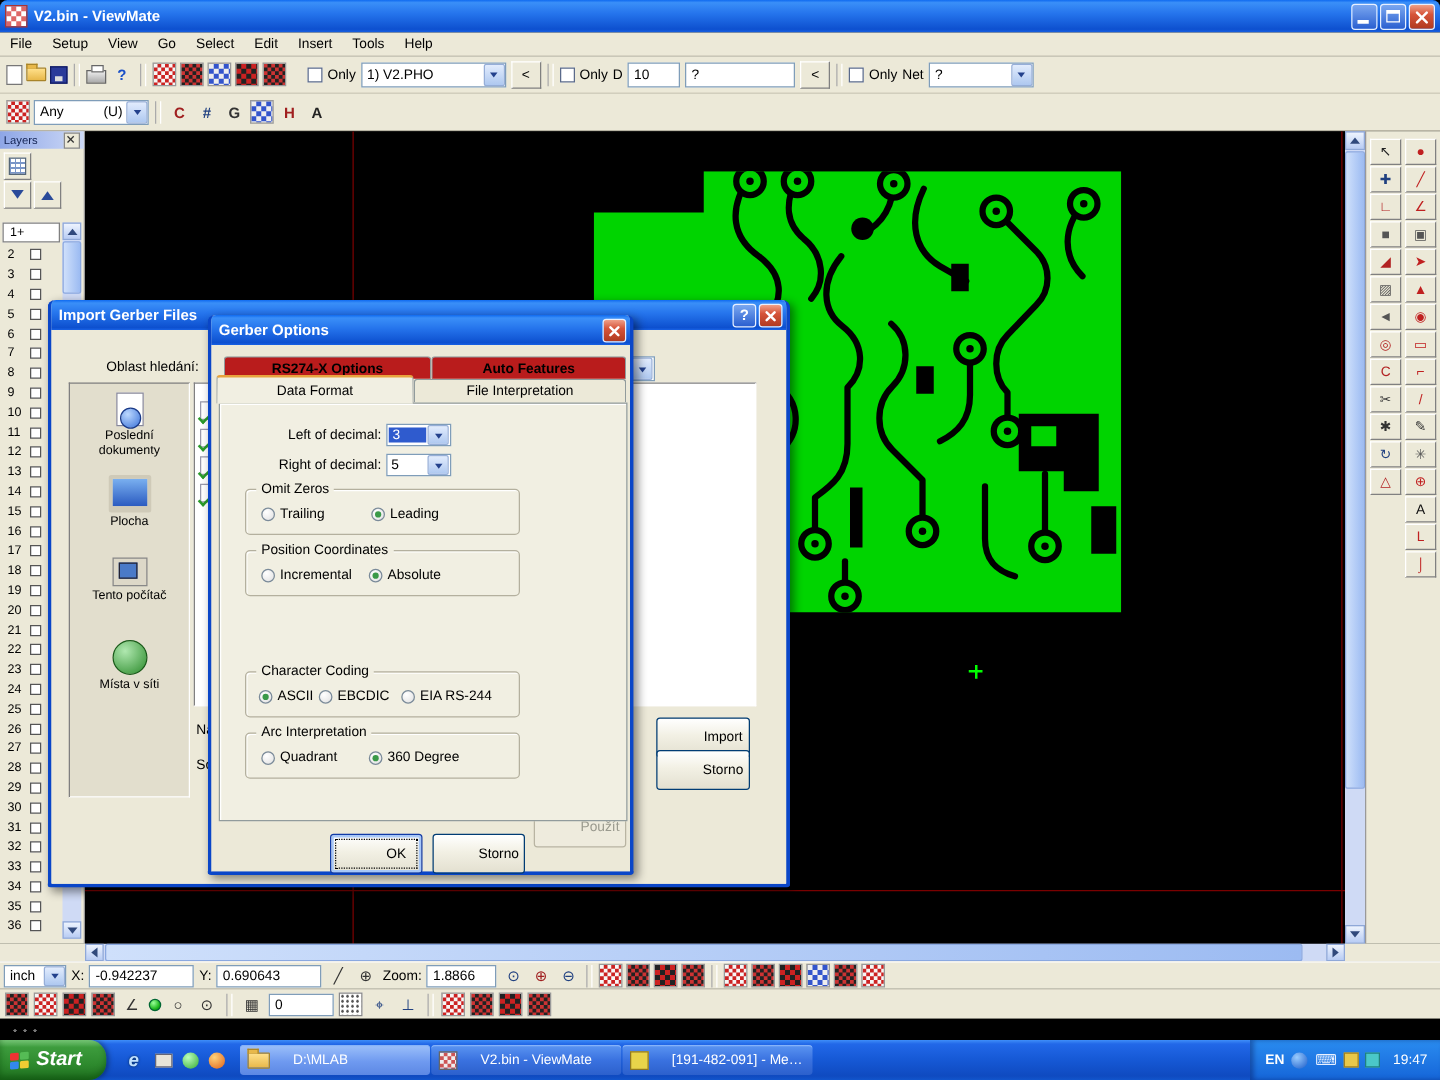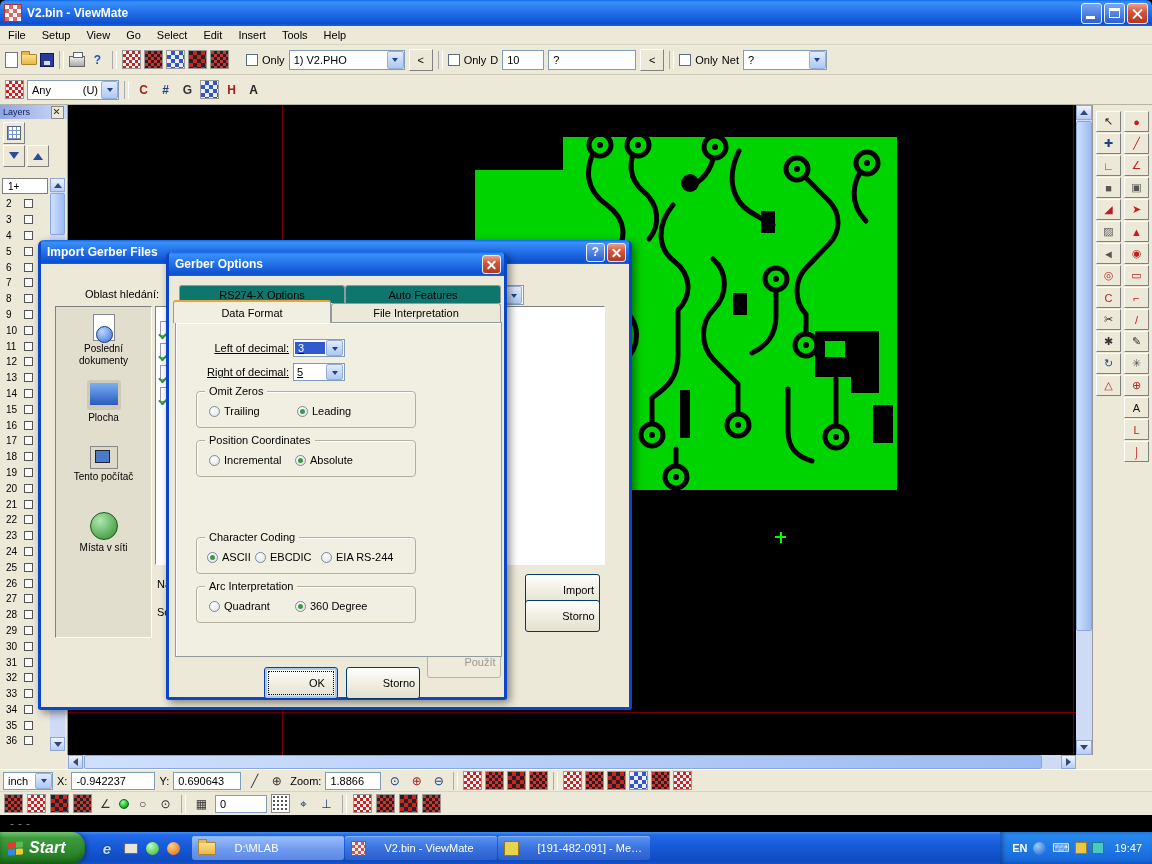--- a/index.html
+++ b/index.html
@@ -200,7 +200,7 @@
   
   .tab{position:absolute;box-sizing:border-box;background:#ece9d8;border:1px solid #919b9c;border-bottom:none;
     border-radius:3px 3px 0 0;display:flex;align-items:center;justify-content:center;}
-  .tab.back{top:33px;height:18px;z-index:1;background:#0f766e;}
+  .tab.back{top:33px;height:18px;z-index:1;background:#b91c1c;font-weight:bold;}
   .tab.front{top:51px;height:19px;z-index:2;}
   .tab.active{top:48px;height:23px;z-index:4;border-top:2px solid #e8a33d;background:#f1efe2;}
   .tab-body{position:absolute;left:6px;top:70px;width:327px;height:335px;background:#f1efe2;

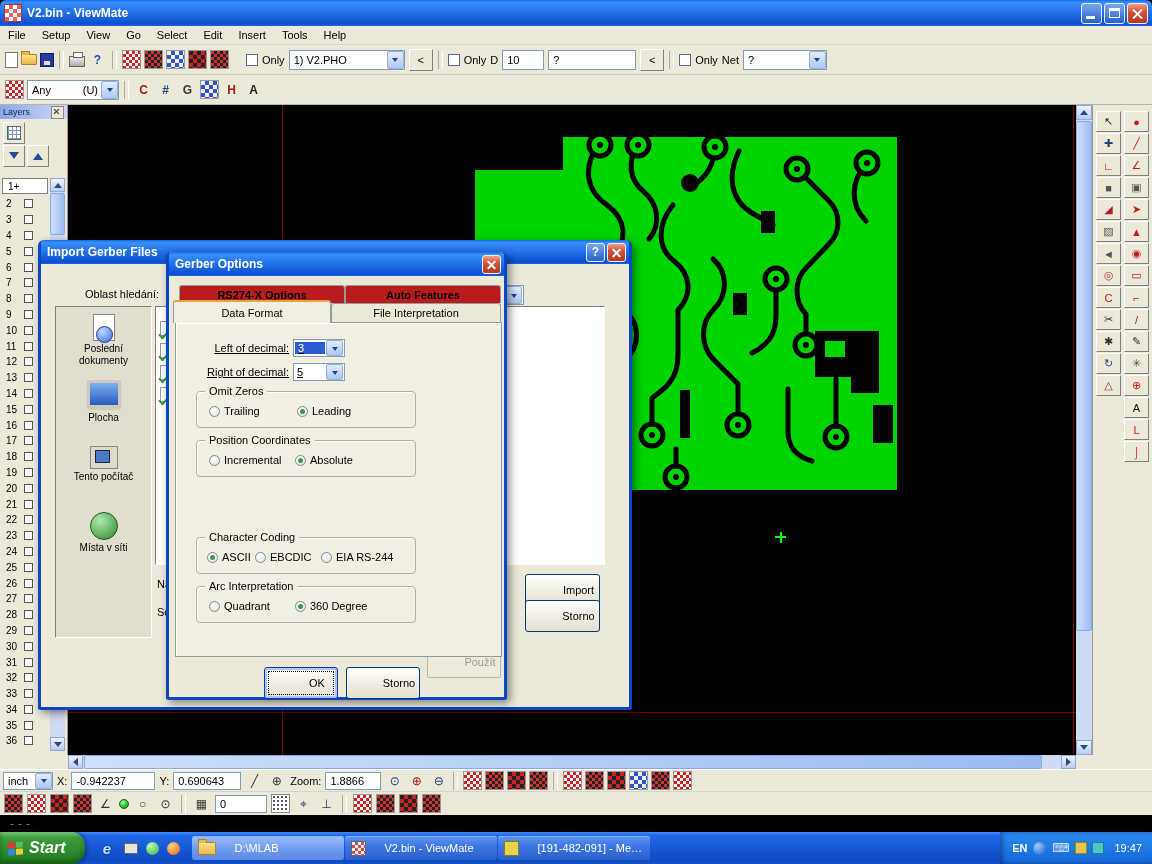--- a/index.html
+++ b/index.html
@@ -205,7 +205,7 @@
   .tab.active{top:48px;height:23px;z-index:4;border-top:2px solid #e8a33d;background:#f1efe2;}
   .tab-body{position:absolute;left:6px;top:70px;width:327px;height:335px;background:#f1efe2;
     border:1px solid #919b9c;box-shadow:inset 1px 1px 0 #fff;box-sizing:border-box;z-index:3;}
-  .dec-row{position:absolute;left:8px;display:flex;align-items:center;z-index:5;text-decoration:underline;}
+  .dec-row{position:absolute;left:24px;display:flex;align-items:center;z-index:5;}
   .dec-label{width:112px;text-align:right;margin-right:4px;}
   .dec-combo{width:52px;height:18px;background:#fff;border:1px solid #7f9db9;display:flex;align-items:center;box-sizing:border-box;}
   .dec-val{flex:1;padding-left:3px;}

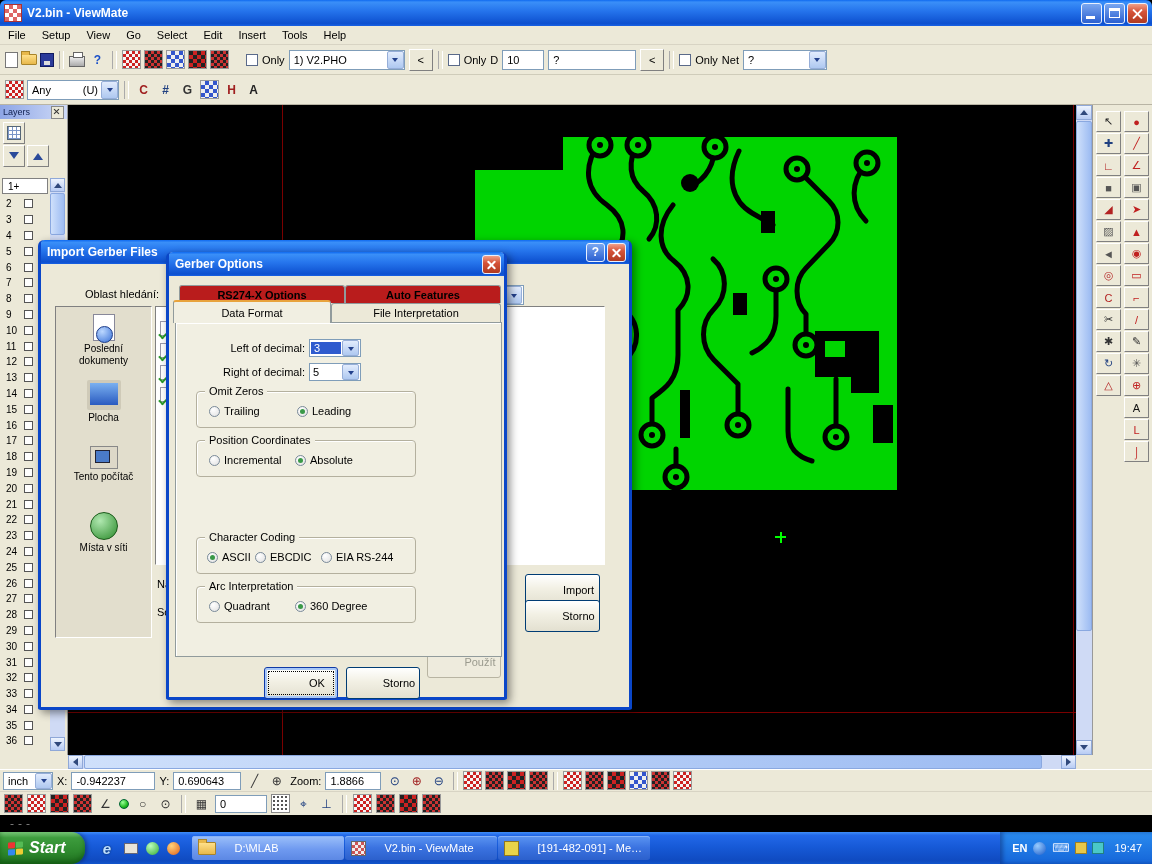--- a/index.html
+++ b/index.html
@@ -609,7 +609,7 @@
     <span>X:</span>
     <span class="field" style="width:84px;height:18px">-0.942237</span>
     <span>Y:</span>
-    <span class="field" style="width:68px;height:18px">0.690643</span>
+    <span class="field" style="width:84px;height:18px">0.690643</span>
     <span style="display:flex;gap:3px;align-items:center">
         <span class="icon16" style="color: rgb(51, 51, 51);">╱</span>
         <span class="icon16" style="color: rgb(51, 51, 51);">⊕</span>

